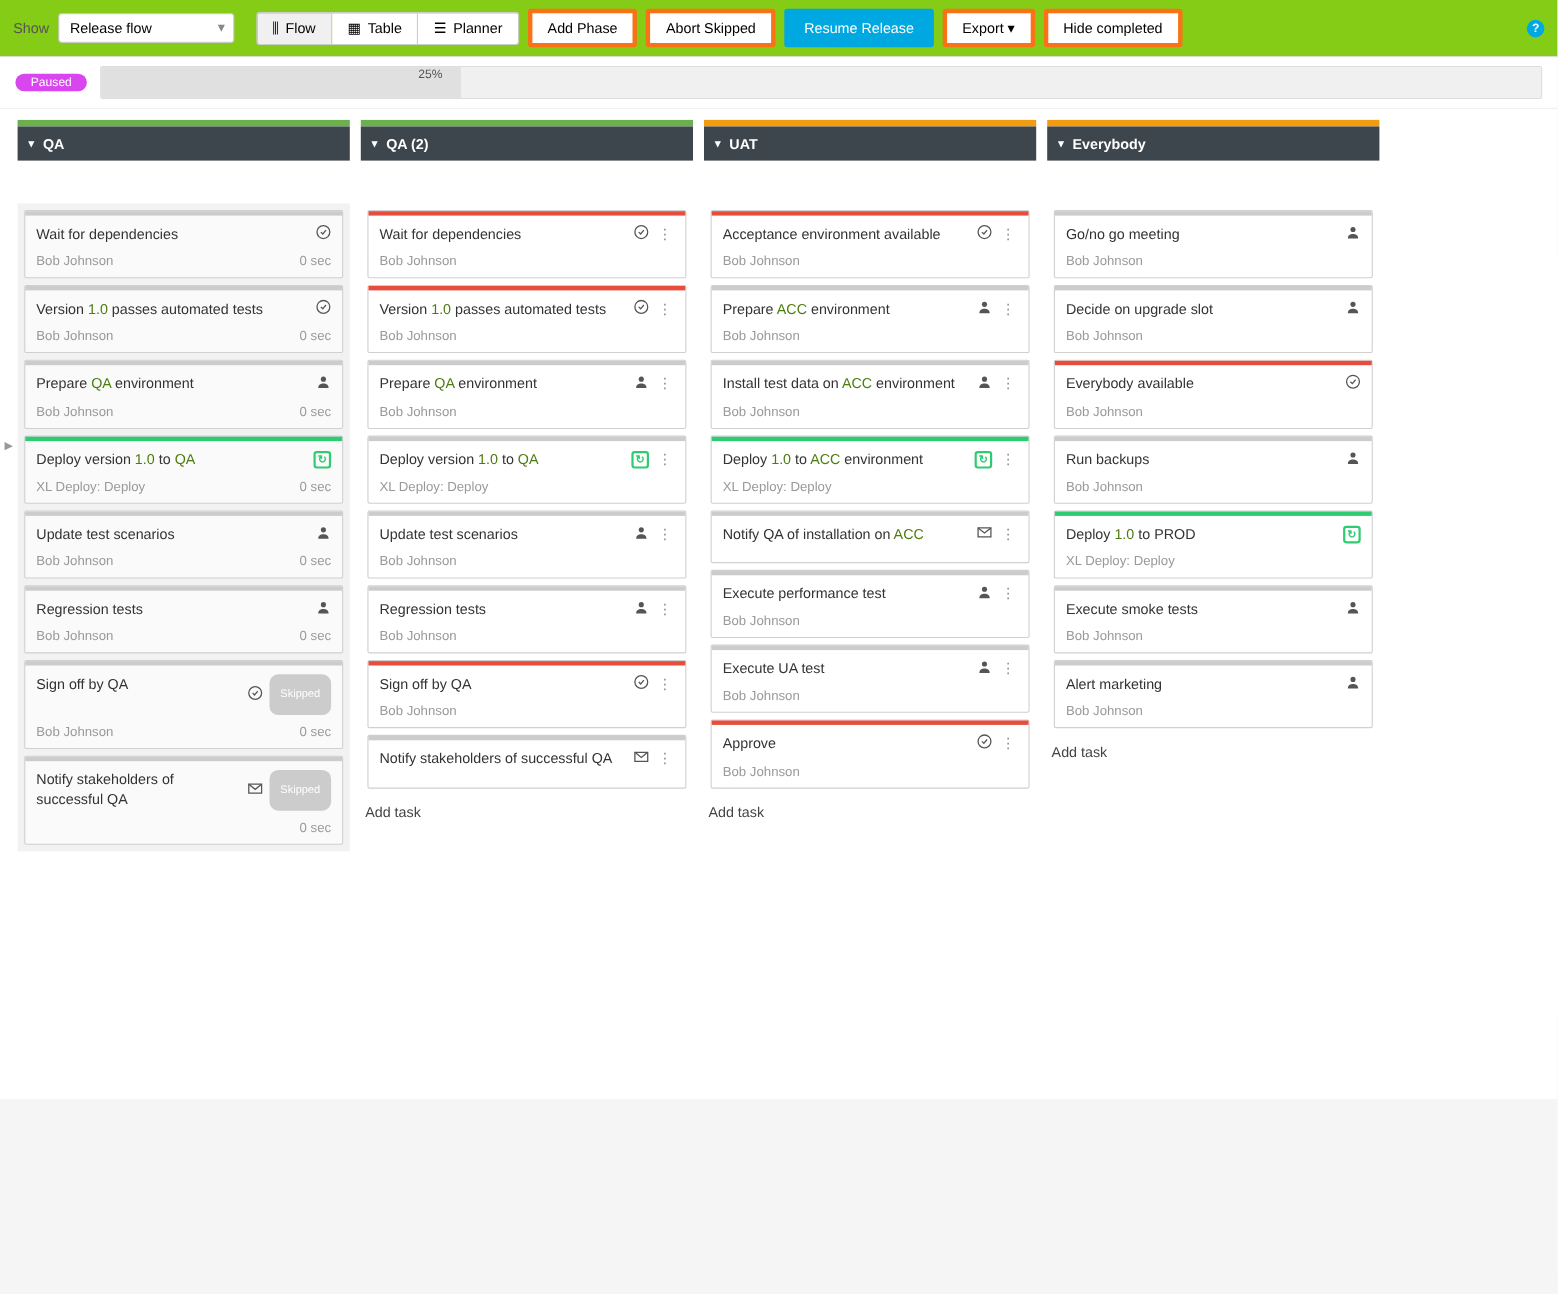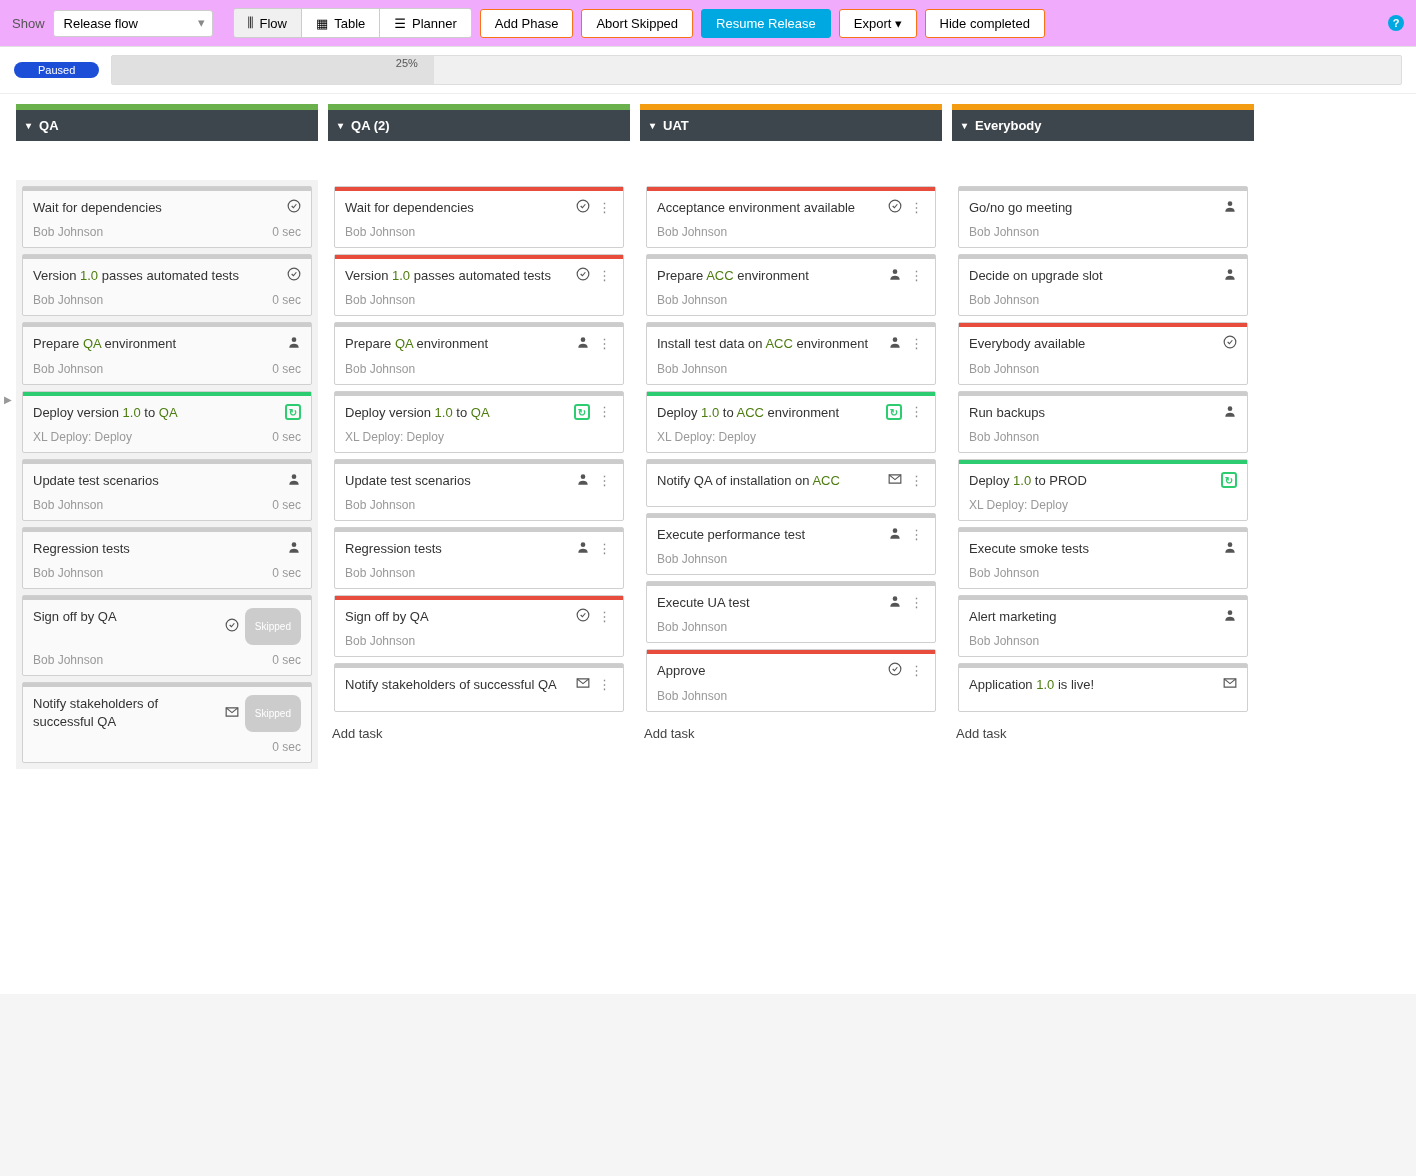--- a/index.html
+++ b/index.html
@@ -4,7 +4,7 @@
 <style>
 * { box-sizing: border-box; margin: 0; padding: 0; }
 body { font-family: -apple-system, BlinkMacSystemFont, "Segoe UI", Helvetica, Arial, sans-serif; font-size: 13px; color: #333; background: #f5f5f5; }
-.topbar { display:flex; align-items:center; gap:8px; padding:8px 12px; background:#f0abfc; border-bottom:1px solid #e0e0e0; }
+.topbar { display:flex; align-items:center; gap:8px; padding:8px 12px; background:#84cc16; border-bottom:1px solid #e0e0e0; }
 .topbar .lbl { color:#555; }
 .select-wrap { position:relative; }
 .select-wrap select { appearance:none; background:#fff; border:1px solid #ccc; border-radius:3px; padding:5px 26px 5px 10px; font-size:13px; min-width:160px; }

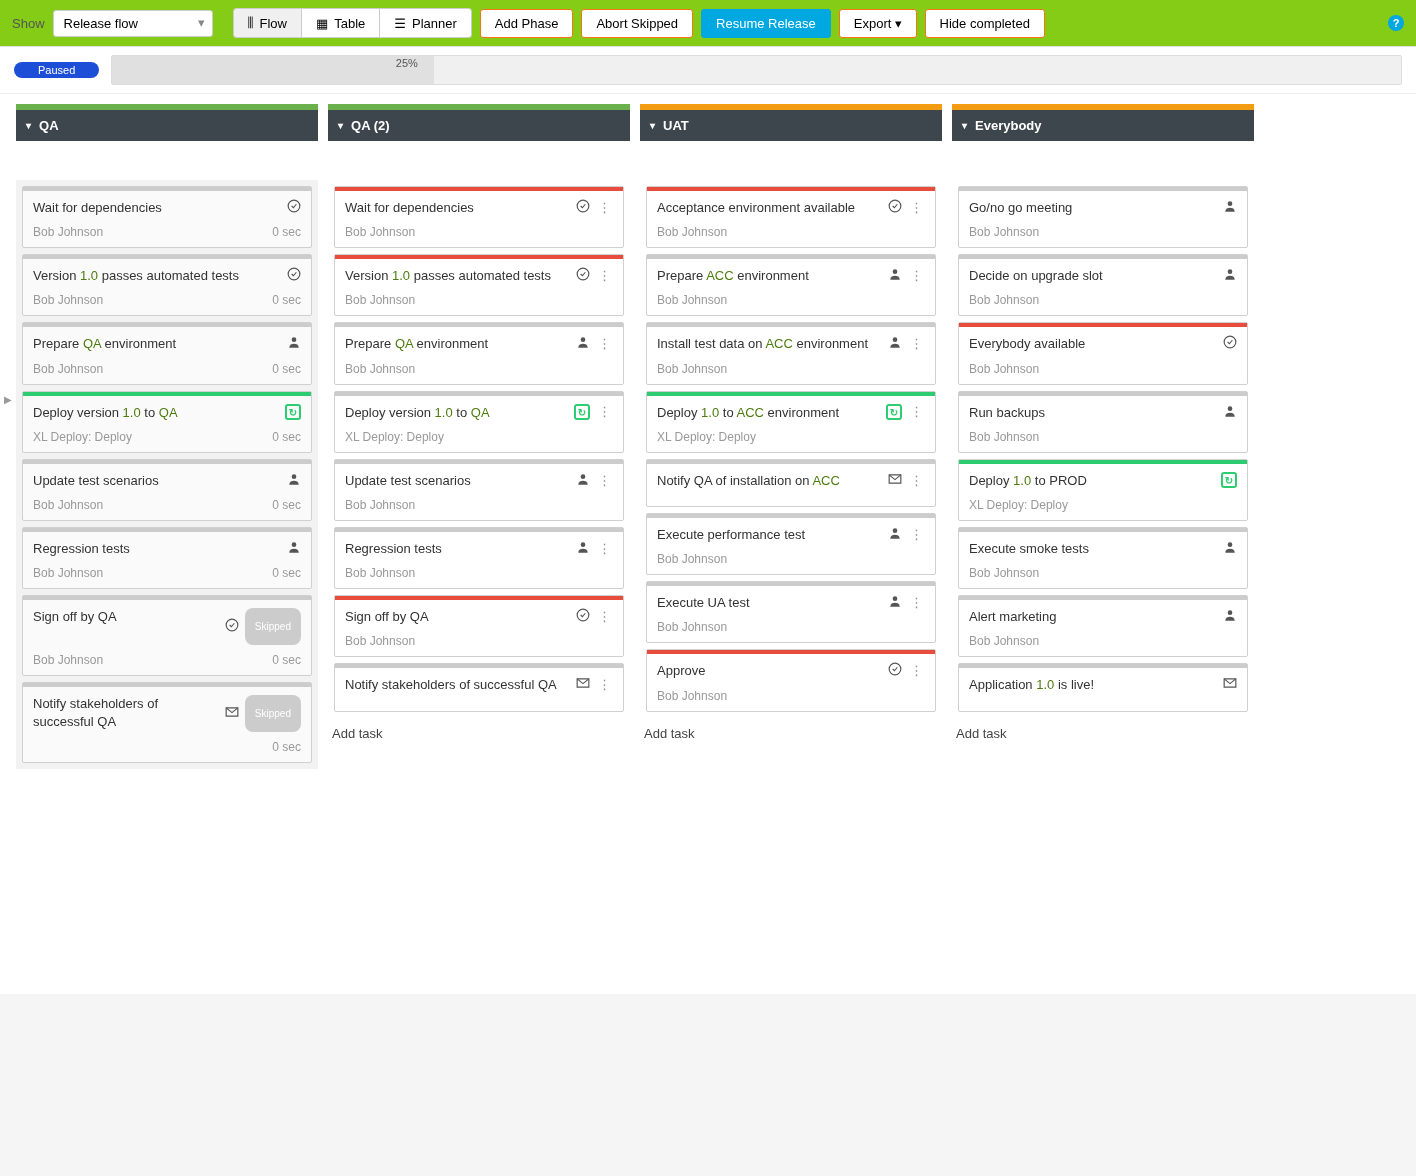--- a/index.html
+++ b/index.html
@@ -13,7 +13,7 @@
 .seg button { background:#fff; border:none; border-right:1px solid #ccc; padding:6px 14px; font-size:13px; cursor:pointer; display:flex; align-items:center; gap:6px; }
 .seg button:last-child { border-right:none; }
 .seg button.active { background:#f0f0f0; }
-.btn { background:#fff; border:1px solid #f97316; border-radius:3px; padding:6px 14px; font-size:13px; cursor:pointer; }
+.btn { background:#fff; border:4px solid #f97316; border-radius:3px; padding:6px 14px; font-size:13px; cursor:pointer; }
 .btn.primary { background:#00a8e1; border-color:#00a8e1; color:#fff; font-weight:500; }
 .help { width:16px; height:16px; border-radius:50%; background:#00a8e1; color:#fff; display:flex; align-items:center; justify-content:center; font-size:11px; font-weight:bold; margin-left:auto; cursor:pointer; }
 .statusrow { display:flex; align-items:center; gap:12px; padding:8px 14px; background:#fff; border-bottom:1px solid #eee; }

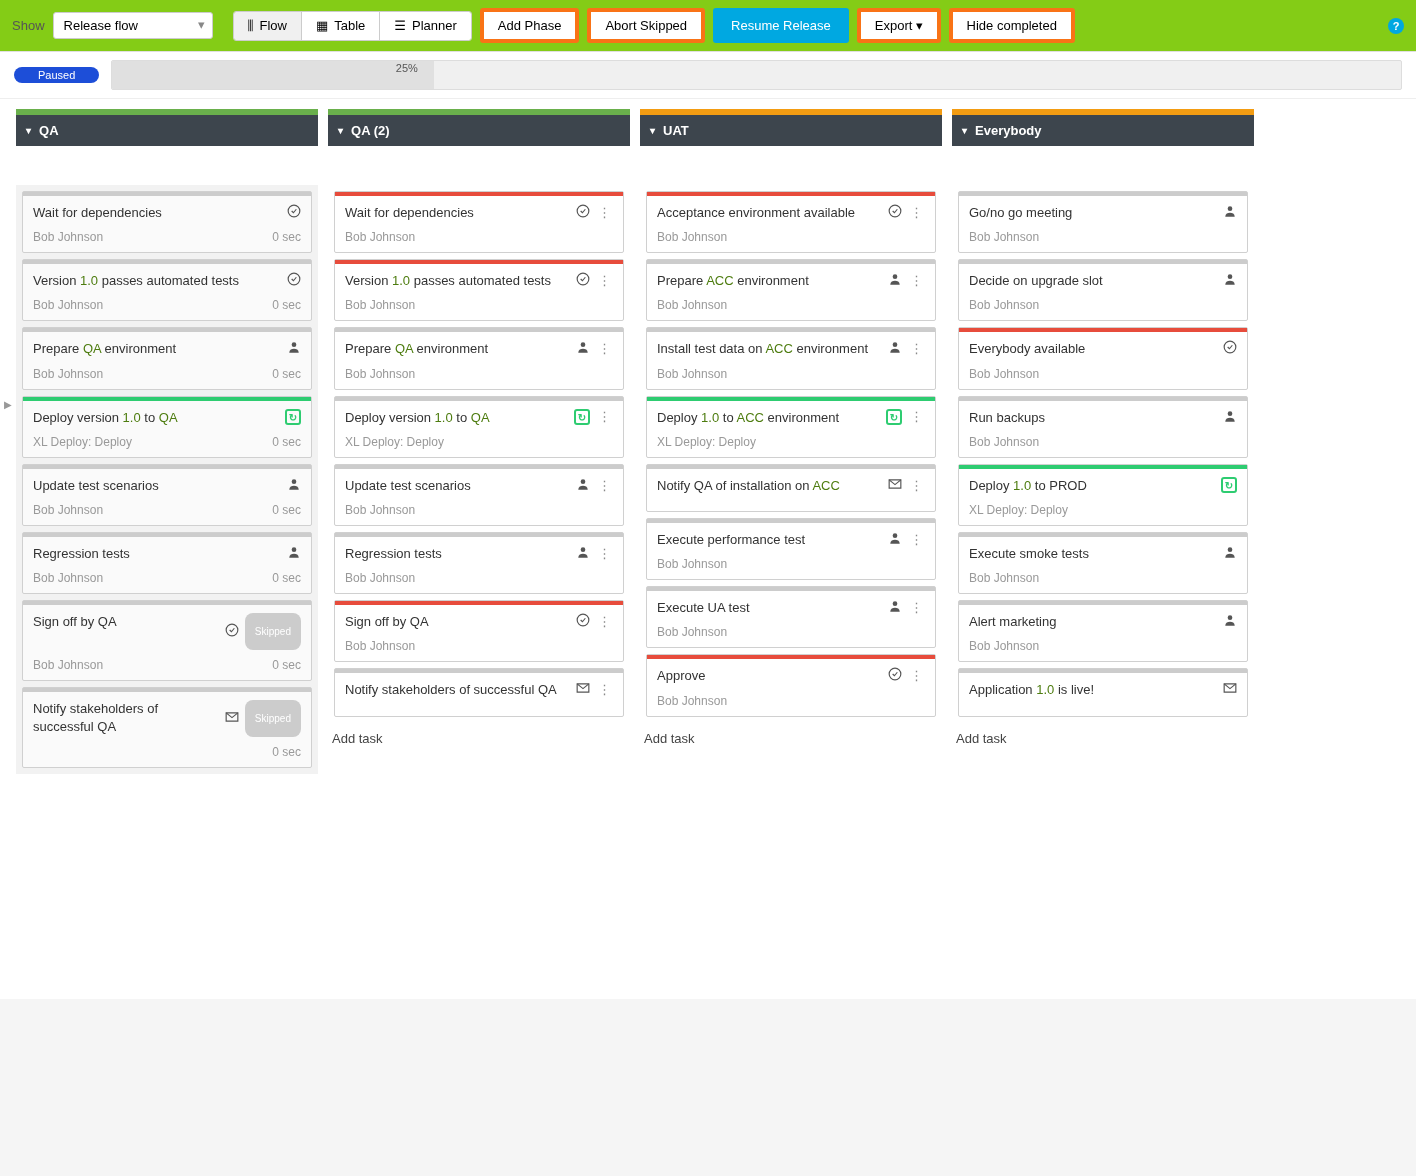--- a/index.html
+++ b/index.html
@@ -17,7 +17,7 @@
 .btn.primary { background:#00a8e1; border-color:#00a8e1; color:#fff; font-weight:500; }
 .help { width:16px; height:16px; border-radius:50%; background:#00a8e1; color:#fff; display:flex; align-items:center; justify-content:center; font-size:11px; font-weight:bold; margin-left:auto; cursor:pointer; }
 .statusrow { display:flex; align-items:center; gap:12px; padding:8px 14px; background:#fff; border-bottom:1px solid #eee; }
-.badge { background:#1d4ed8; color:#fff; font-size:11px; padding:2px 24px; border-radius:10px; }
+.badge { background:#d946ef; color:#fff; font-size:11px; padding:2px 14px; border-radius:10px; }
 .progress { flex:1; height:30px; background:#f0f0f0; border:1px solid #ddd; border-radius:2px; position:relative; overflow:hidden; }
 .progress .fill { position:absolute; left:0; top:0; bottom:0; background:#e0e0e0; }
 .progress .pct { position:absolute; left:22%; top:0; font-size:11px; color:#555; line-height:14px; }

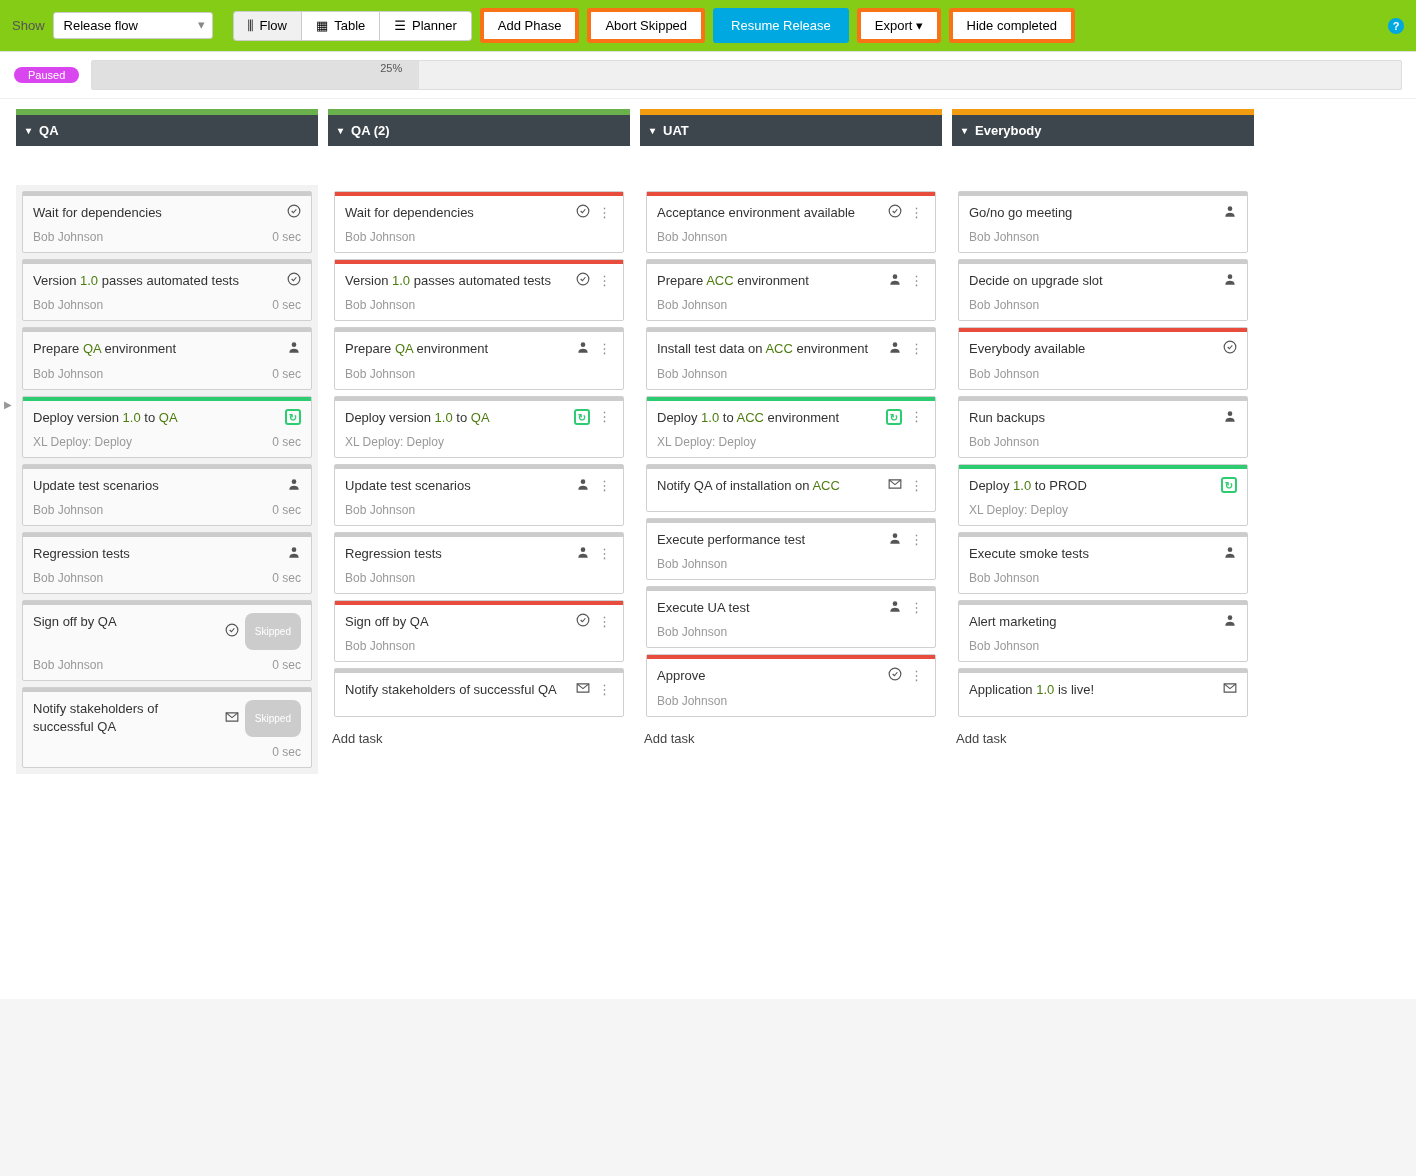--- a/index.html
+++ b/index.html
@@ -636,22 +636,6 @@
               <span></span>
             </div>
           </div>
-          <div class="task">
-            <div class="task-top gray"></div>
-            <div class="task-row1">
-              <div class="task-title">Application <span class="muted">1.0</span> is live!</div>
-              <div class="task-icons">
-                <span><svg class="i" viewBox="0 0 24 24" fill="currentColor">
-                    <path d="M2 5h20v14H2z" fill="none" stroke="currentColor" stroke-width="2"></path>
-                    <path d="M2 5l10 8 10-8" fill="none" stroke="currentColor" stroke-width="2"></path>
-                  </svg></span>
-              </div>
-            </div>
-            <div class="task-row2">
-              <span></span>
-              <span></span>
-            </div>
-          </div>
         </div>
         <div class="addtask">Add task</div>
       </div>

